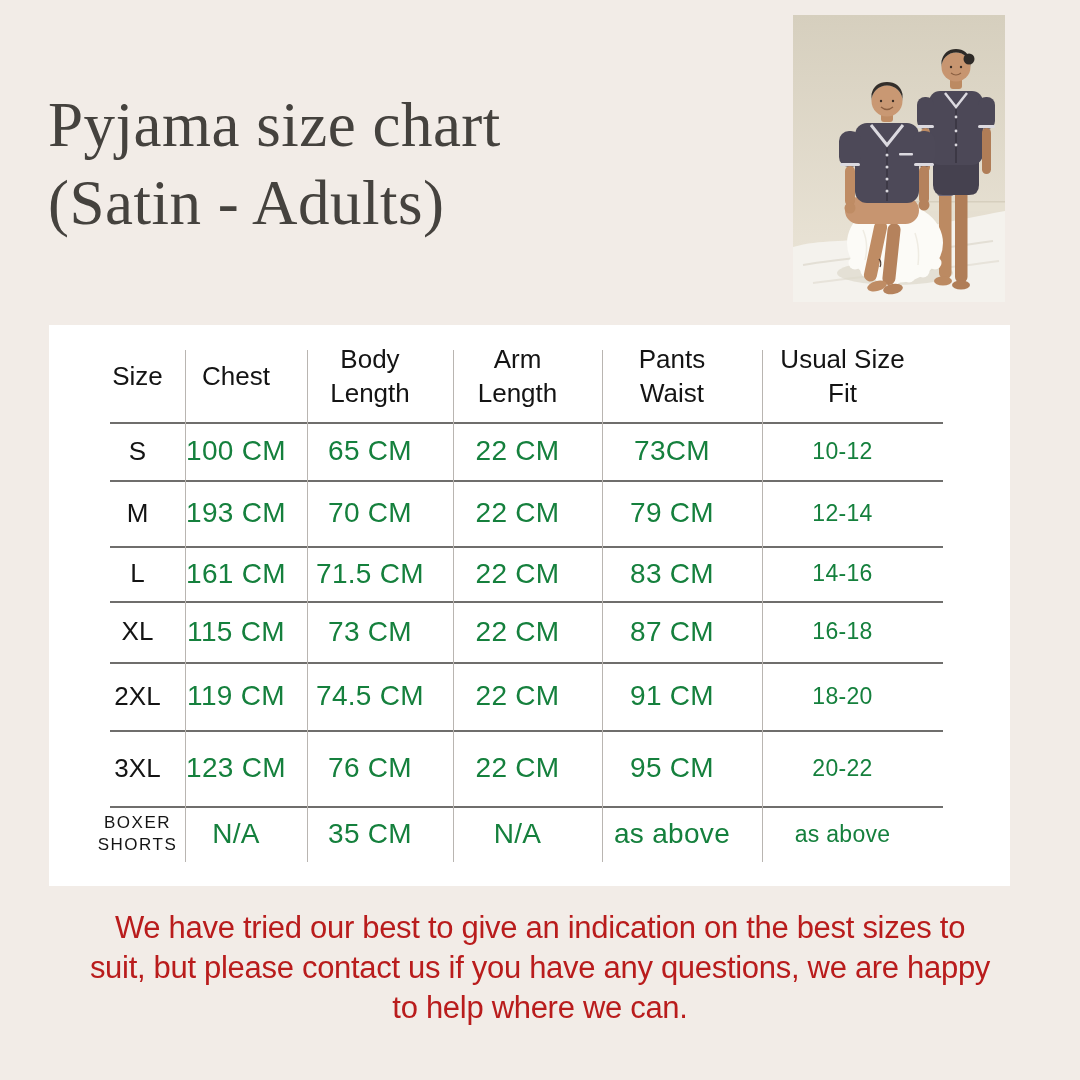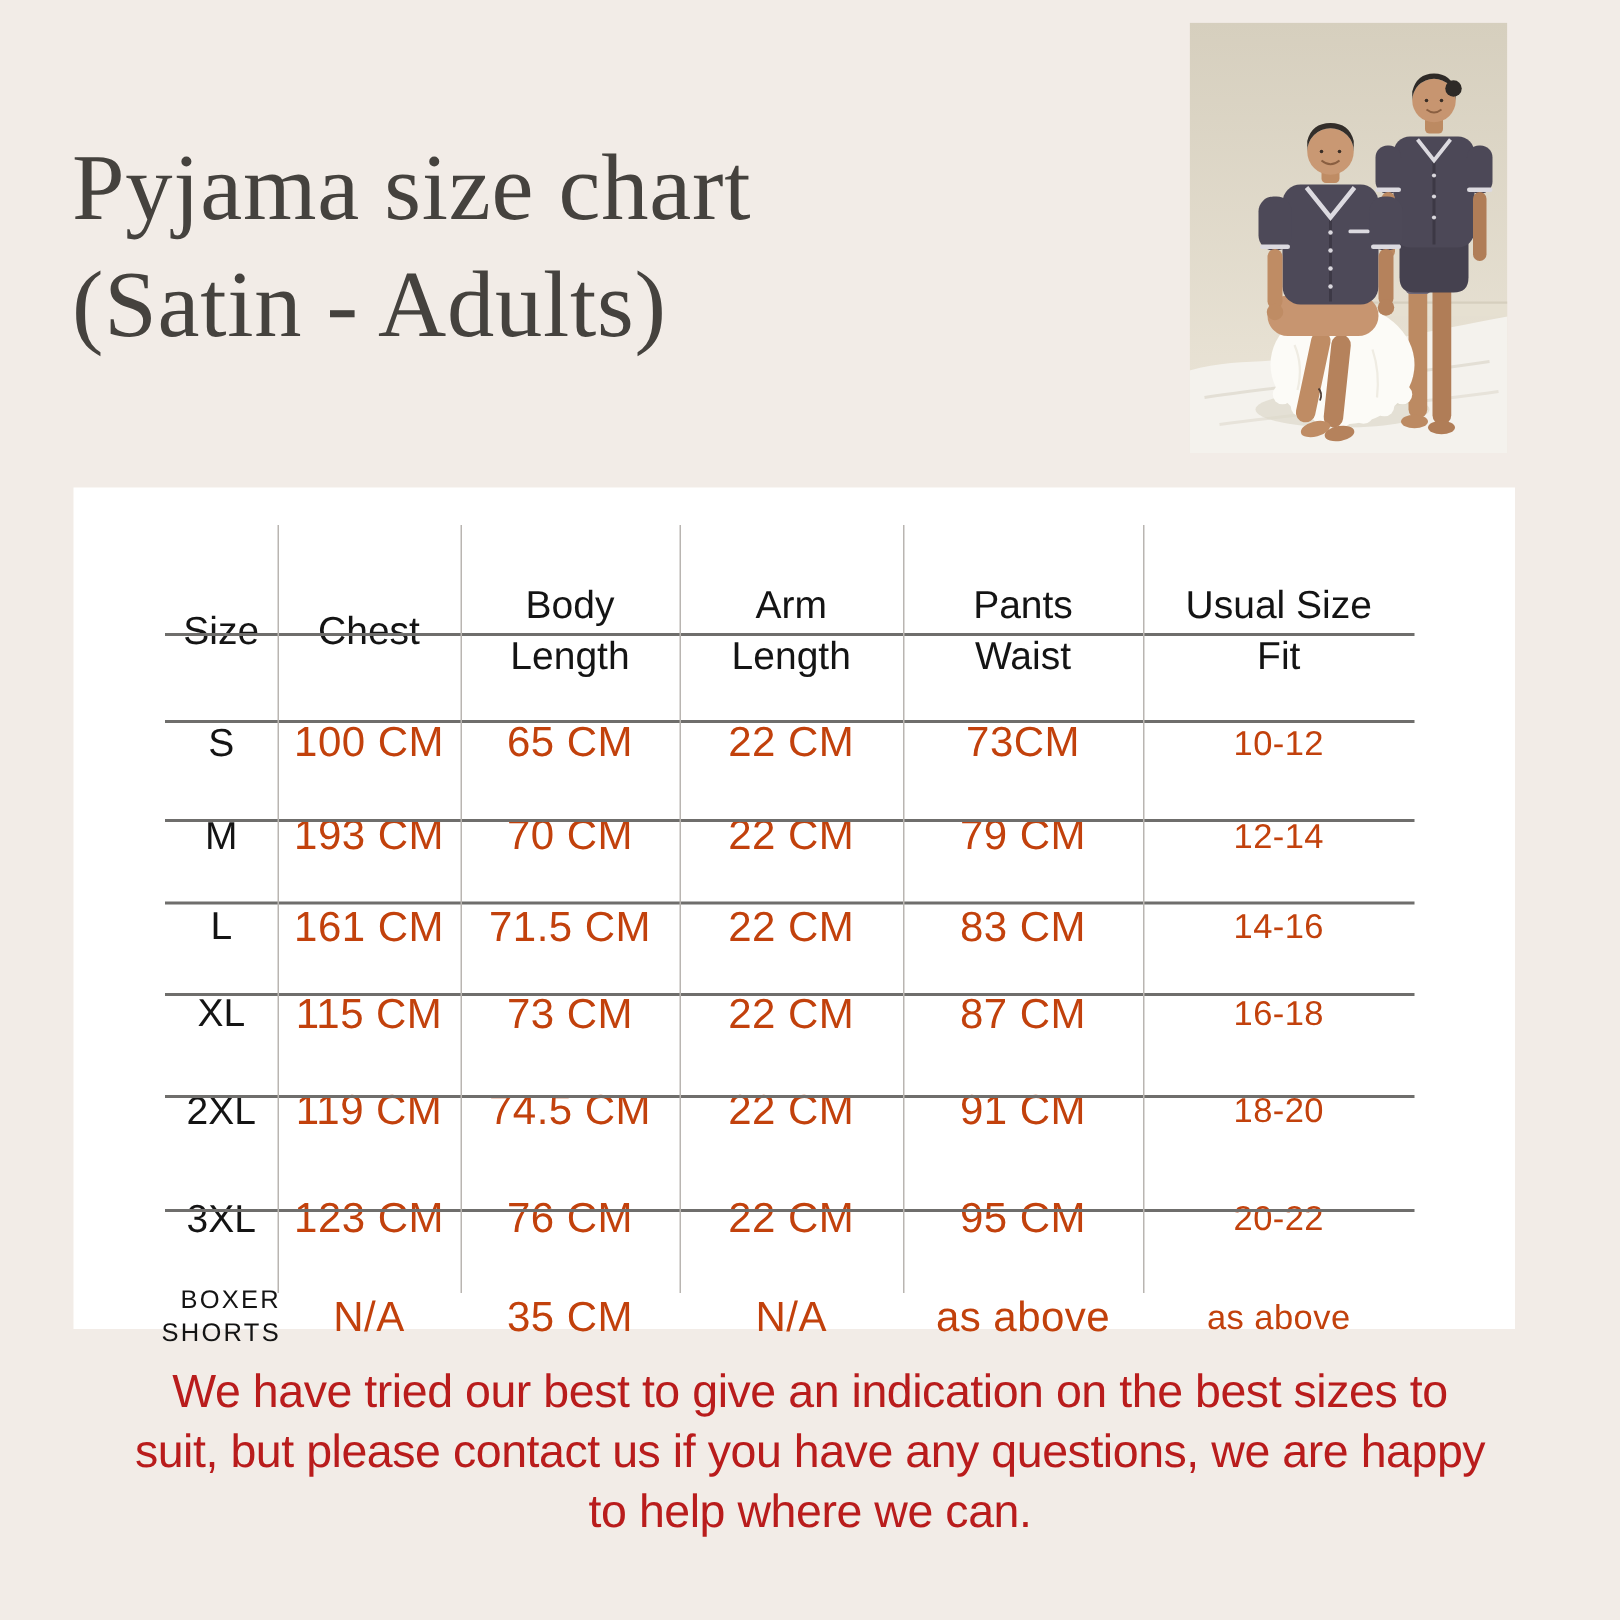--- a/index.html
+++ b/index.html
@@ -26,11 +26,10 @@
     position:absolute;left:49px;top:325px;width:961px;height:561px;background:#ffffff;
   }
   .grid{
-    position:absolute;left:61px;top:0;width:833px;
+    position:absolute;left:51px;top:0;width:833px;
     display:grid;
     grid-template-columns:75px 122px 146px 149px 160px 181px;
     grid-template-rows:97px 58px 66px 55px 61px 68px 76px 56px;
-    margin-top:44px;
   }
   .trow{display:contents;}
   .cell{

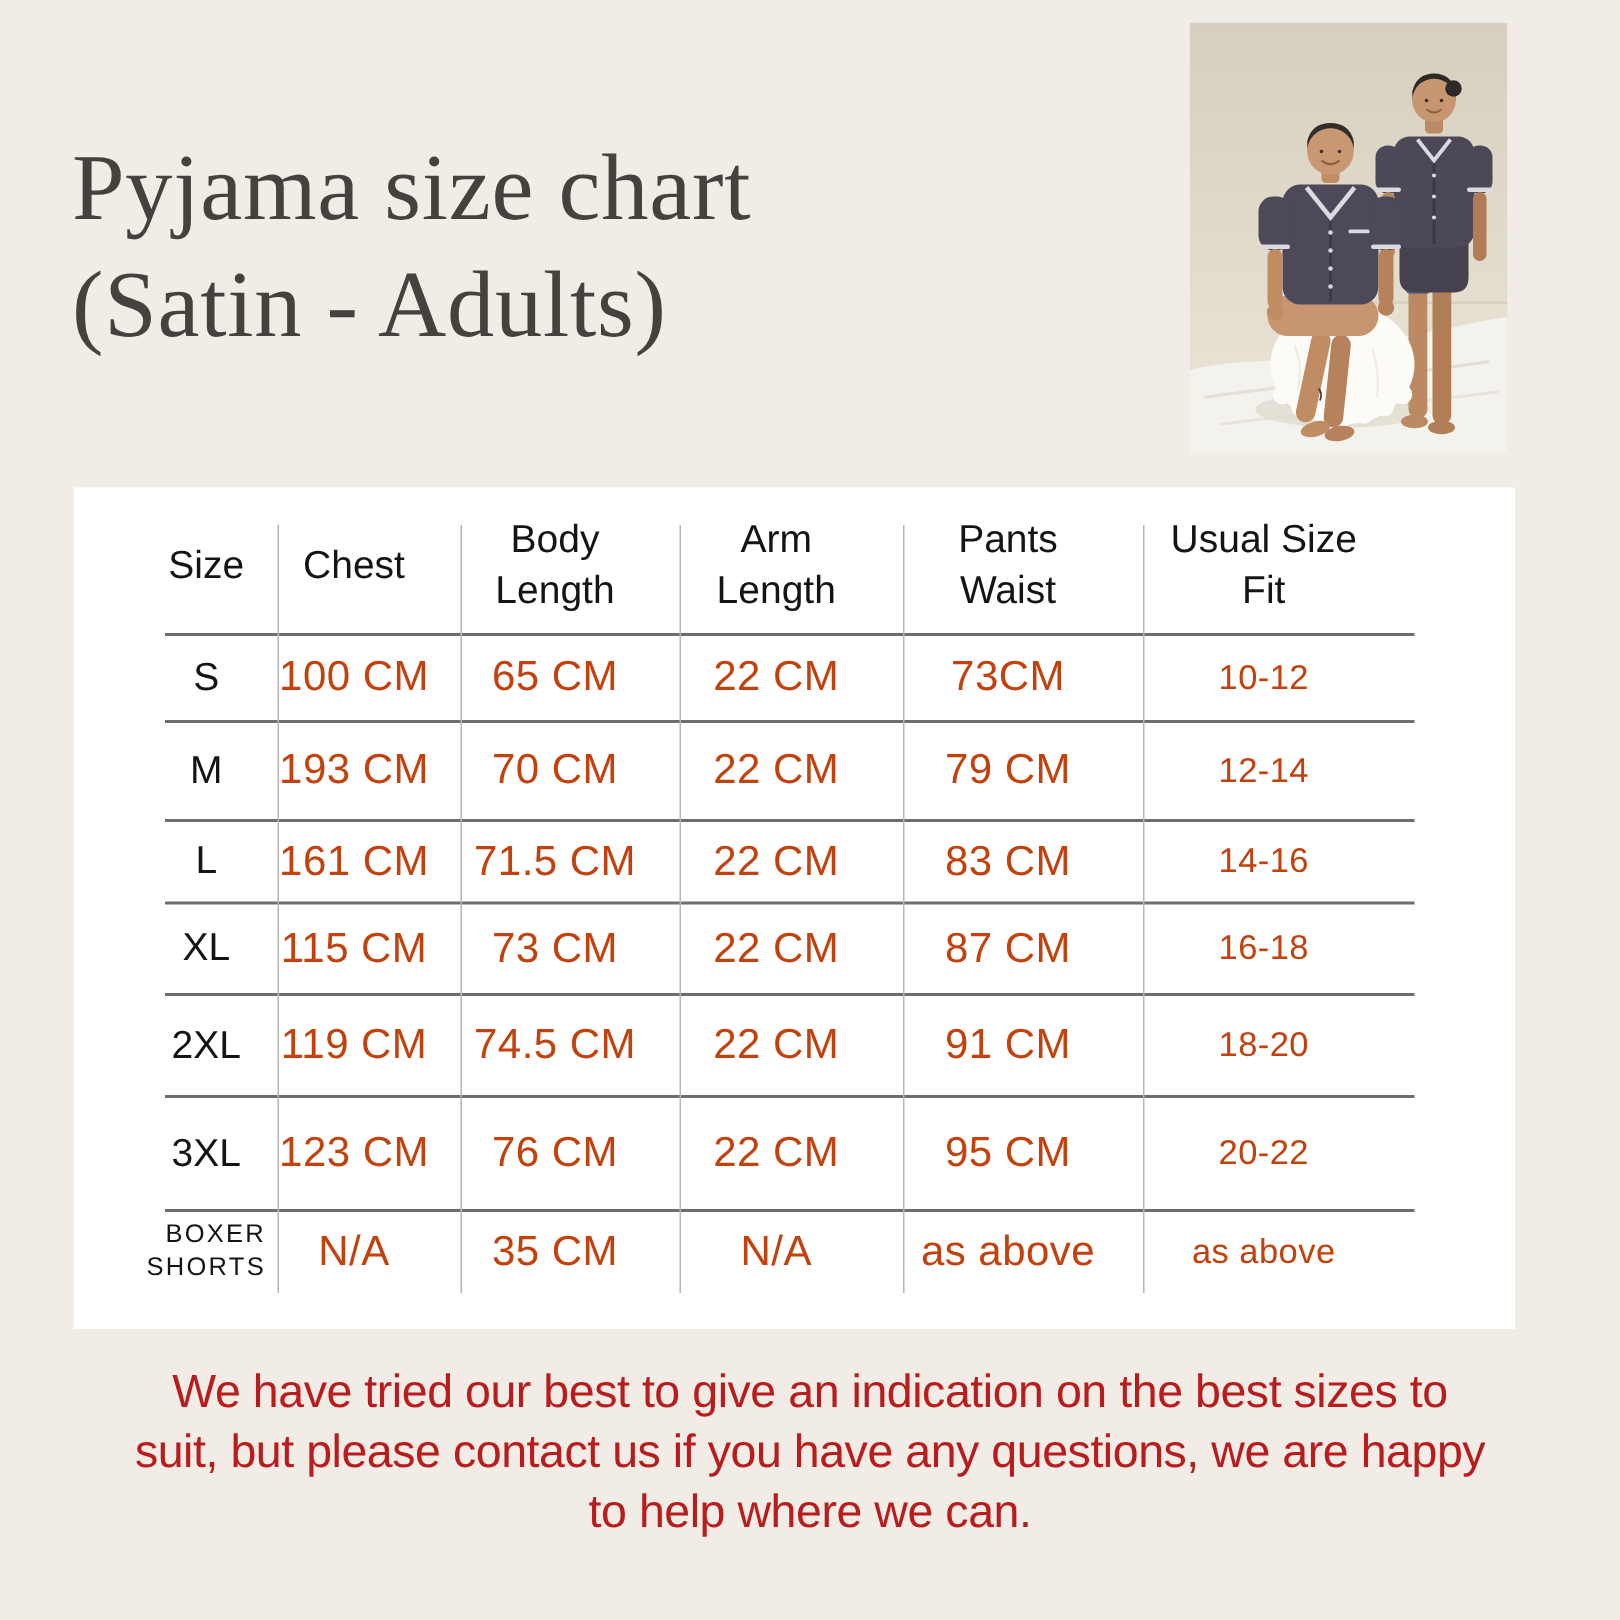--- a/index.html
+++ b/index.html
@@ -38,7 +38,7 @@
   }
   .hdr{font-size:26px;line-height:34px;color:#141414;padding-top:4px;}
   .sz{font-size:26px;color:#141414;}
-  .val{font-size:28px;color:#c2410c;letter-spacing:0.3px;}
+  .val{font-size:28px;color:#15803d;letter-spacing:0.3px;}
   .fit{font-size:23px;}
   .boxer{font-size:17px;line-height:22px;letter-spacing:1.5px;text-align:right;}
   .hline{position:absolute;left:61px;width:833px;height:2px;background:#6f6e6c;}

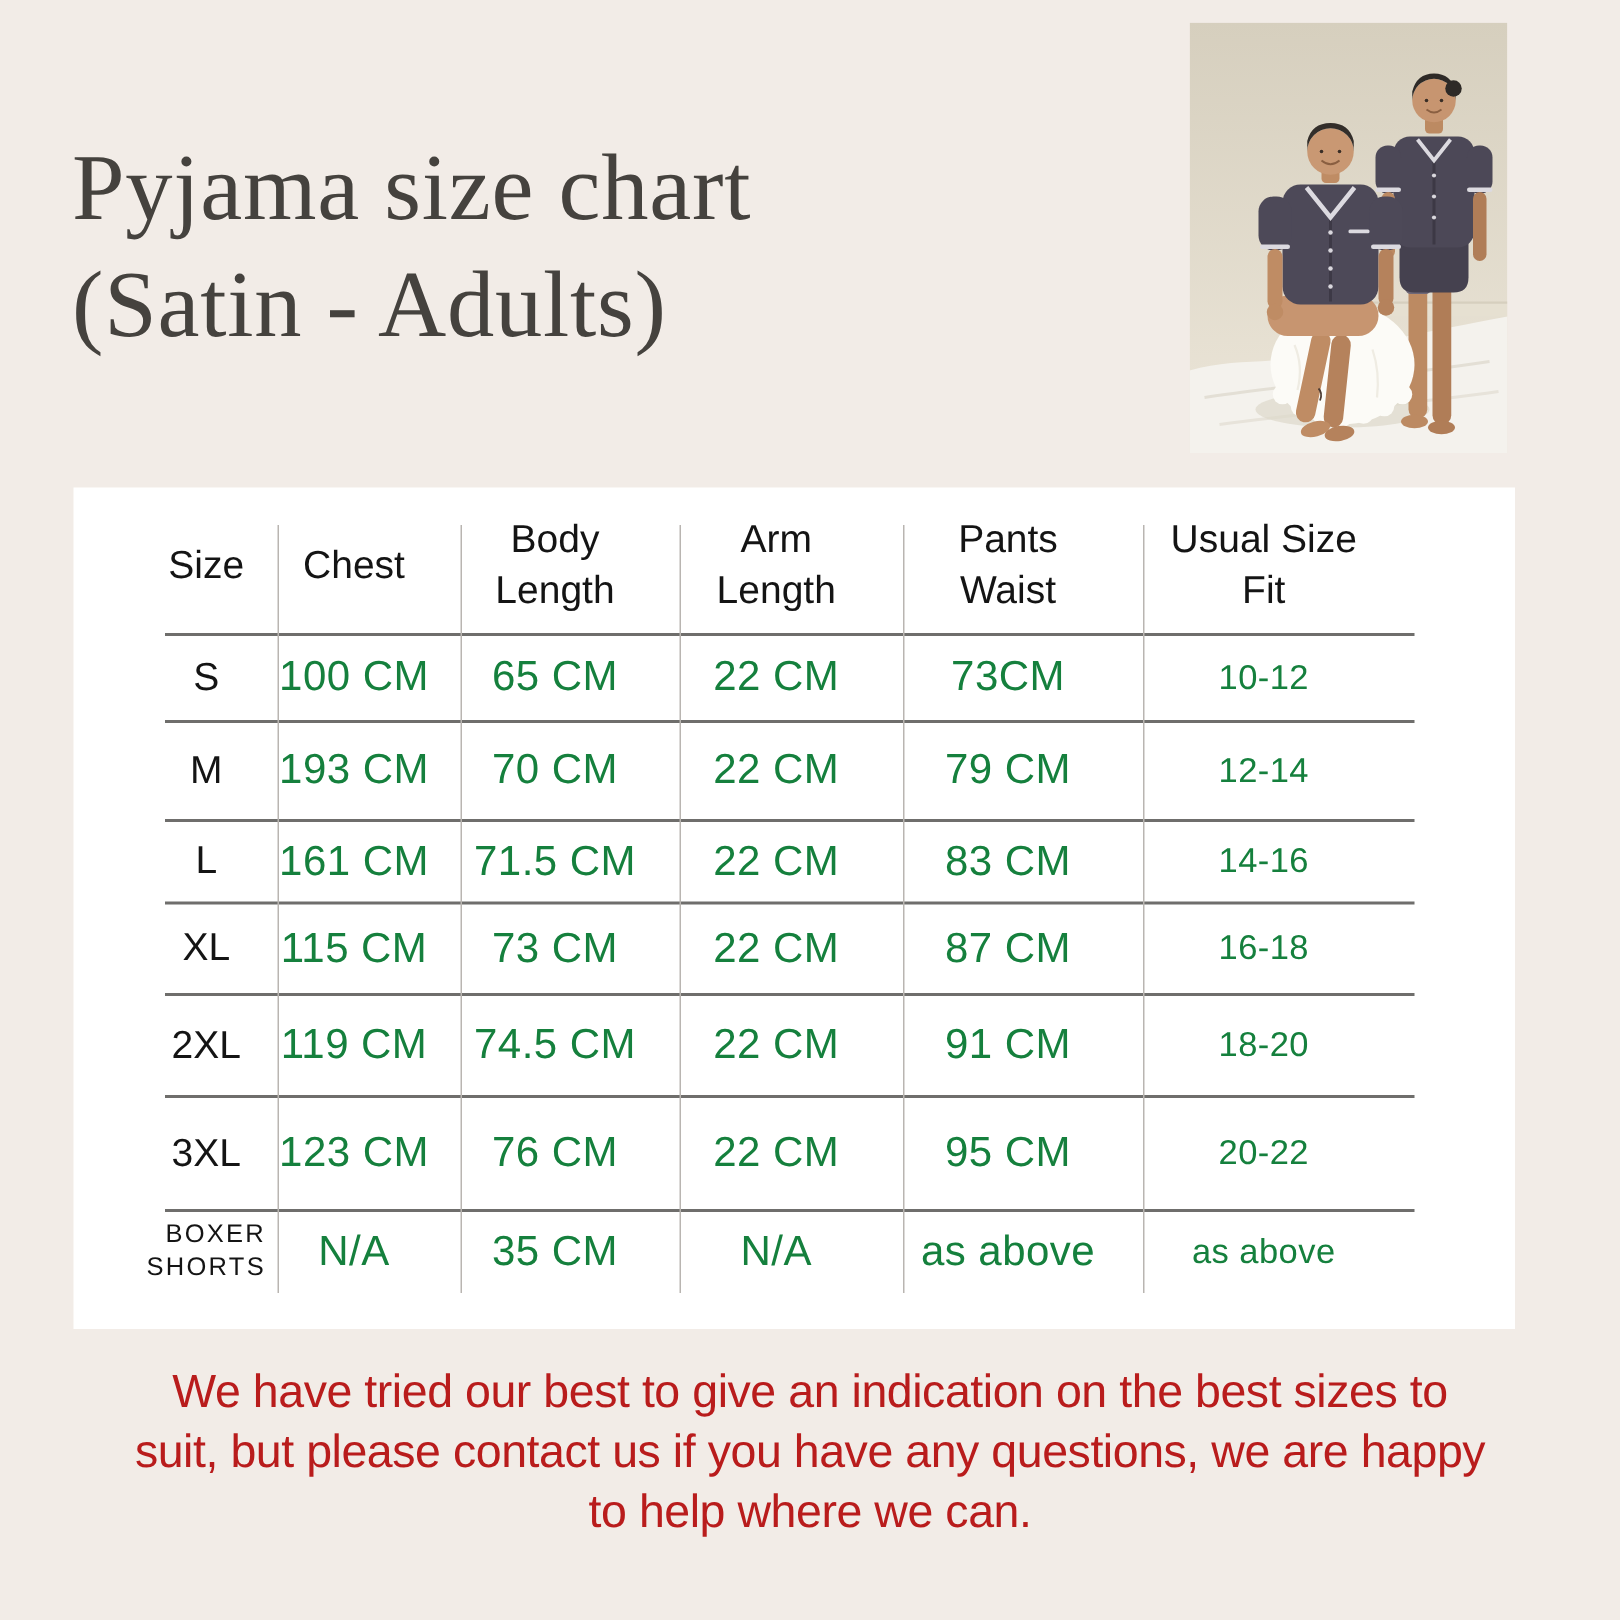--- a/index.html
+++ b/index.html
@@ -40,7 +40,7 @@
   .sz{font-size:26px;color:#141414;}
   .val{font-size:28px;color:#15803d;letter-spacing:0.3px;}
   .fit{font-size:23px;}
-  .boxer{font-size:17px;line-height:22px;letter-spacing:1.5px;text-align:right;}
+  .boxer{font-size:17px;line-height:22px;letter-spacing:1.5px;}
   .hline{position:absolute;left:61px;width:833px;height:2px;background:#6f6e6c;}
   .vline{position:absolute;top:25px;height:512px;width:1px;background:#b9b5b1;}
   

